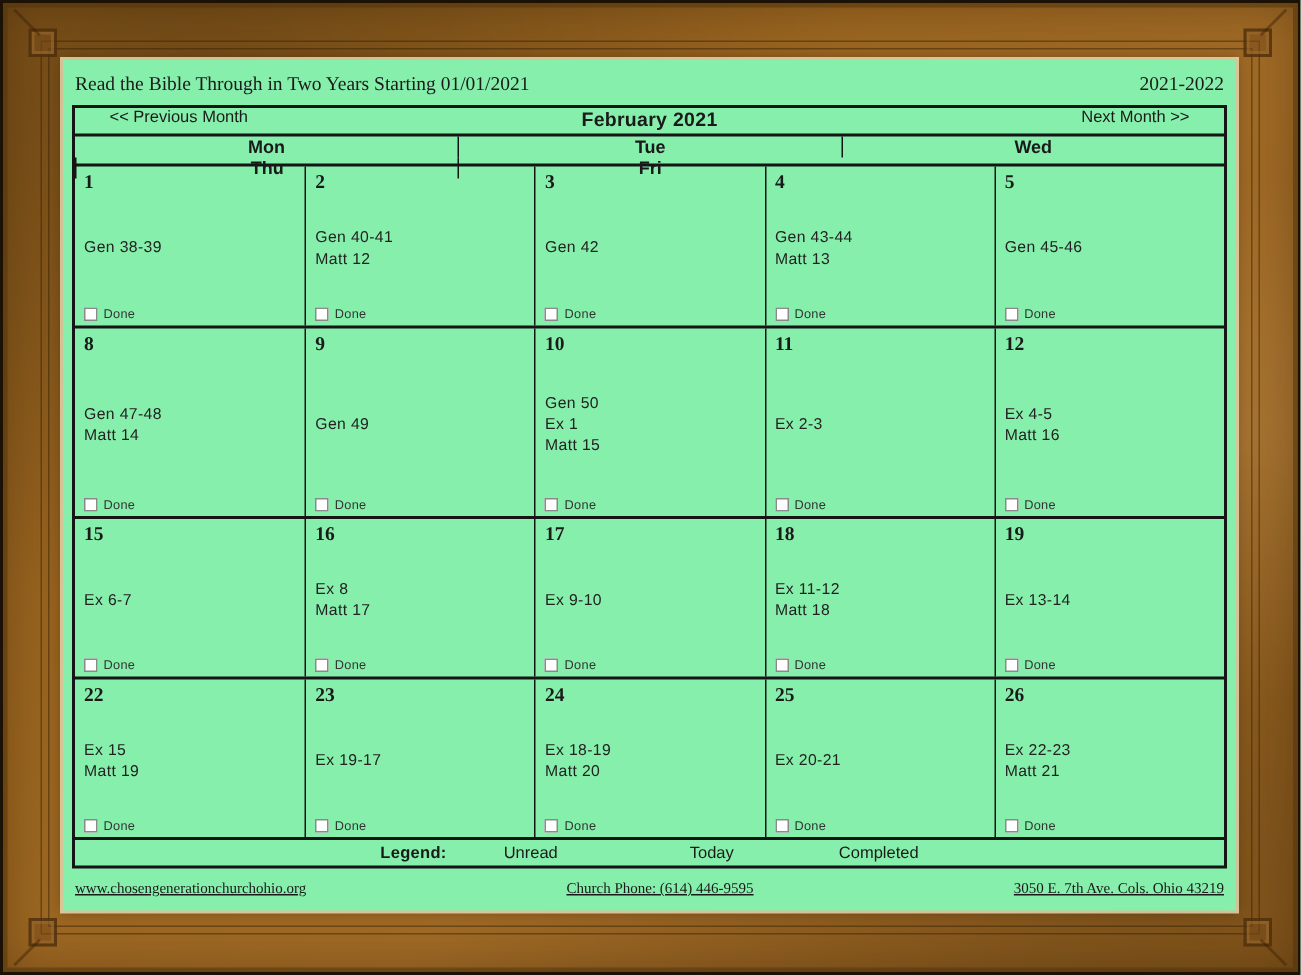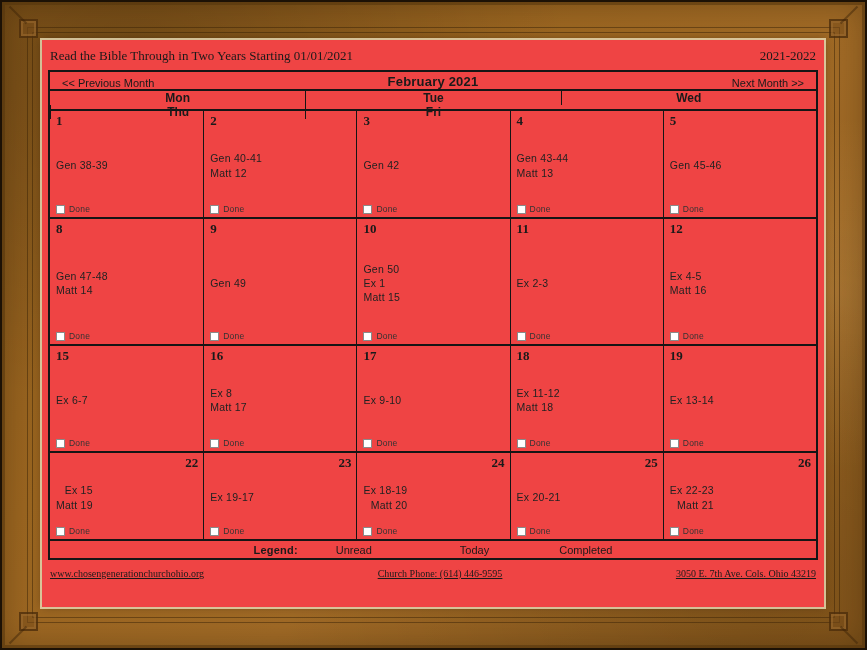--- a/index.html
+++ b/index.html
@@ -40,7 +40,7 @@
   
   .page{
     position:absolute;left:42px;top:40px;width:782px;height:567px;
-    background:#ef4444;color:#1a1a1a;
+    background:#86efac;color:#1a1a1a;
     box-shadow:0 0 0 2px rgba(238,224,184,0.8), 0 0 8px rgba(30,15,0,0.45);
     box-sizing:border-box;padding:0 6px;
   }

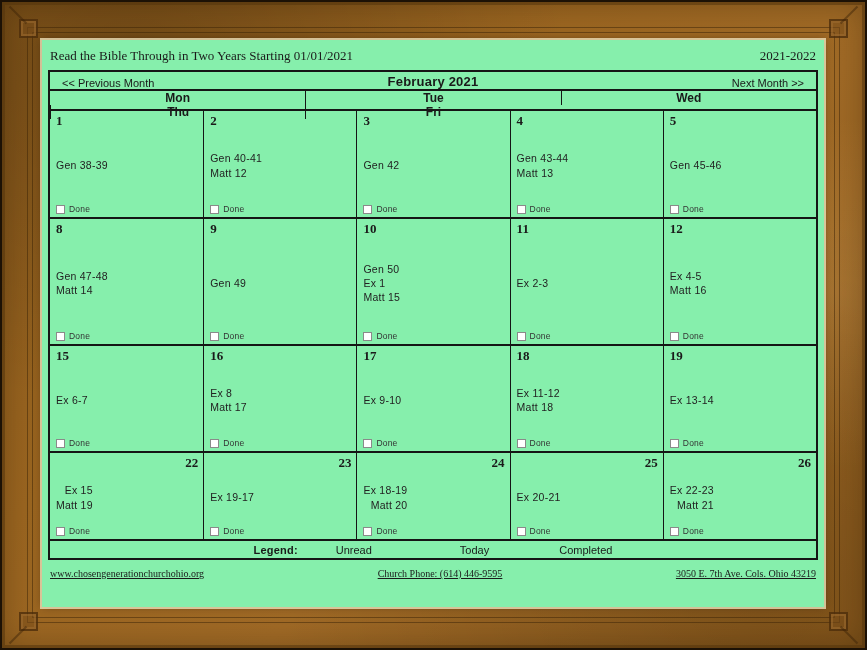--- a/index.html
+++ b/index.html
@@ -54,9 +54,9 @@
     border:2px solid #151515;box-sizing:border-box;
   }
   .nav-row{
-    display:flex;align-items:flex-end;height:17px;
+    display:flex;align-items:flex-start;height:17px;
     border-bottom:2px solid #151515;
-    font-size:11px;padding:0 12px;
+    font-size:11px;padding:0 23px;
   }
   .nav-side{flex:1;}
   .nav-right{text-align:right;}

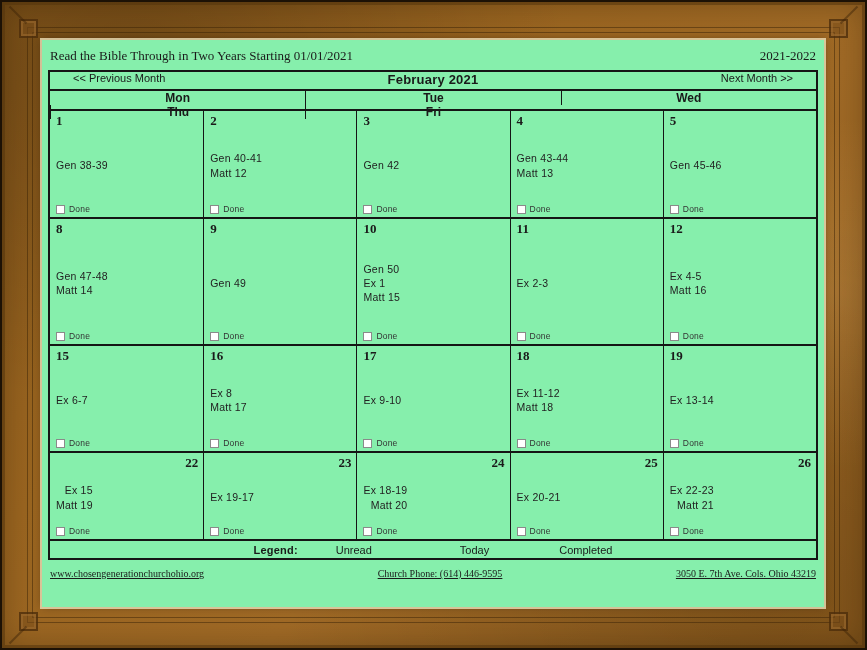--- a/index.html
+++ b/index.html
@@ -76,7 +76,7 @@
     box-sizing:border-box;
   }
   .week + .week{border-top:2px solid #151515;}
-  .wk-h1{height:106px;} .wk-h2{height:127px;} .wk-h3{height:107px;} .wk-h4{height:88px;text-align:right;}
+  .wk-h1{height:106px;} .wk-h2{height:127px;} .wk-h3{height:107px;} .wk-h4{height:107px;}
   .cell{
     display:flex;flex-direction:column;
     border-left:1px solid #151515;

